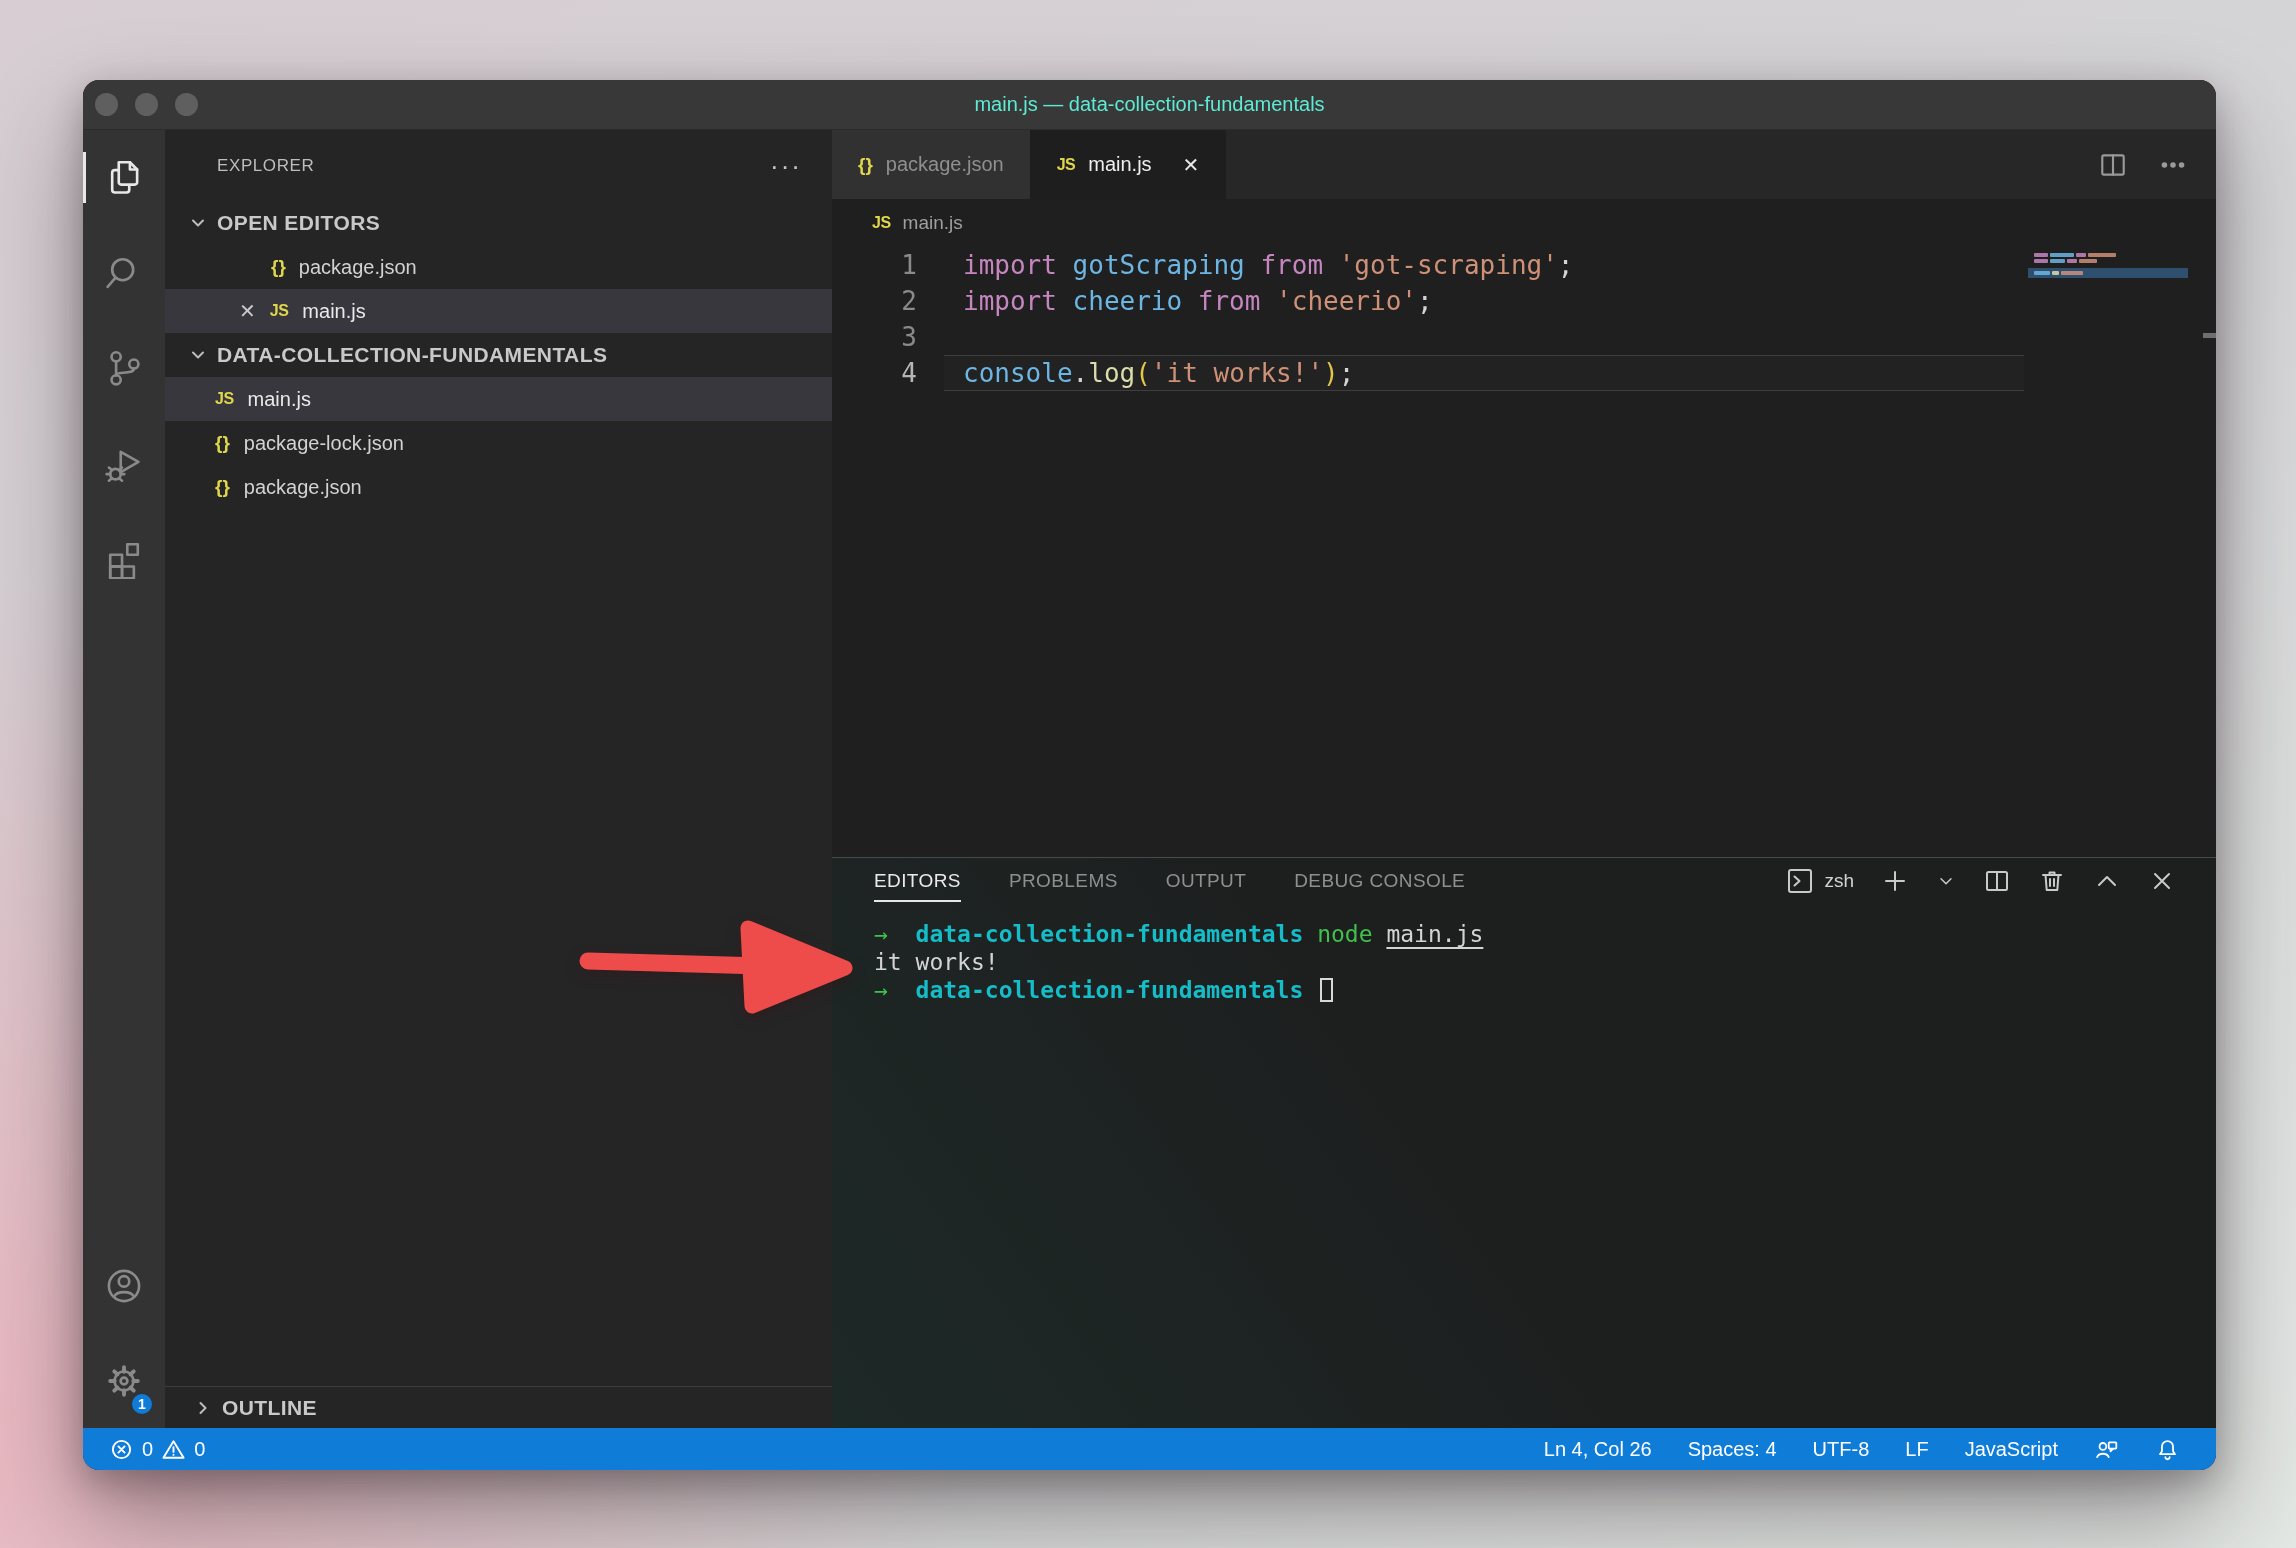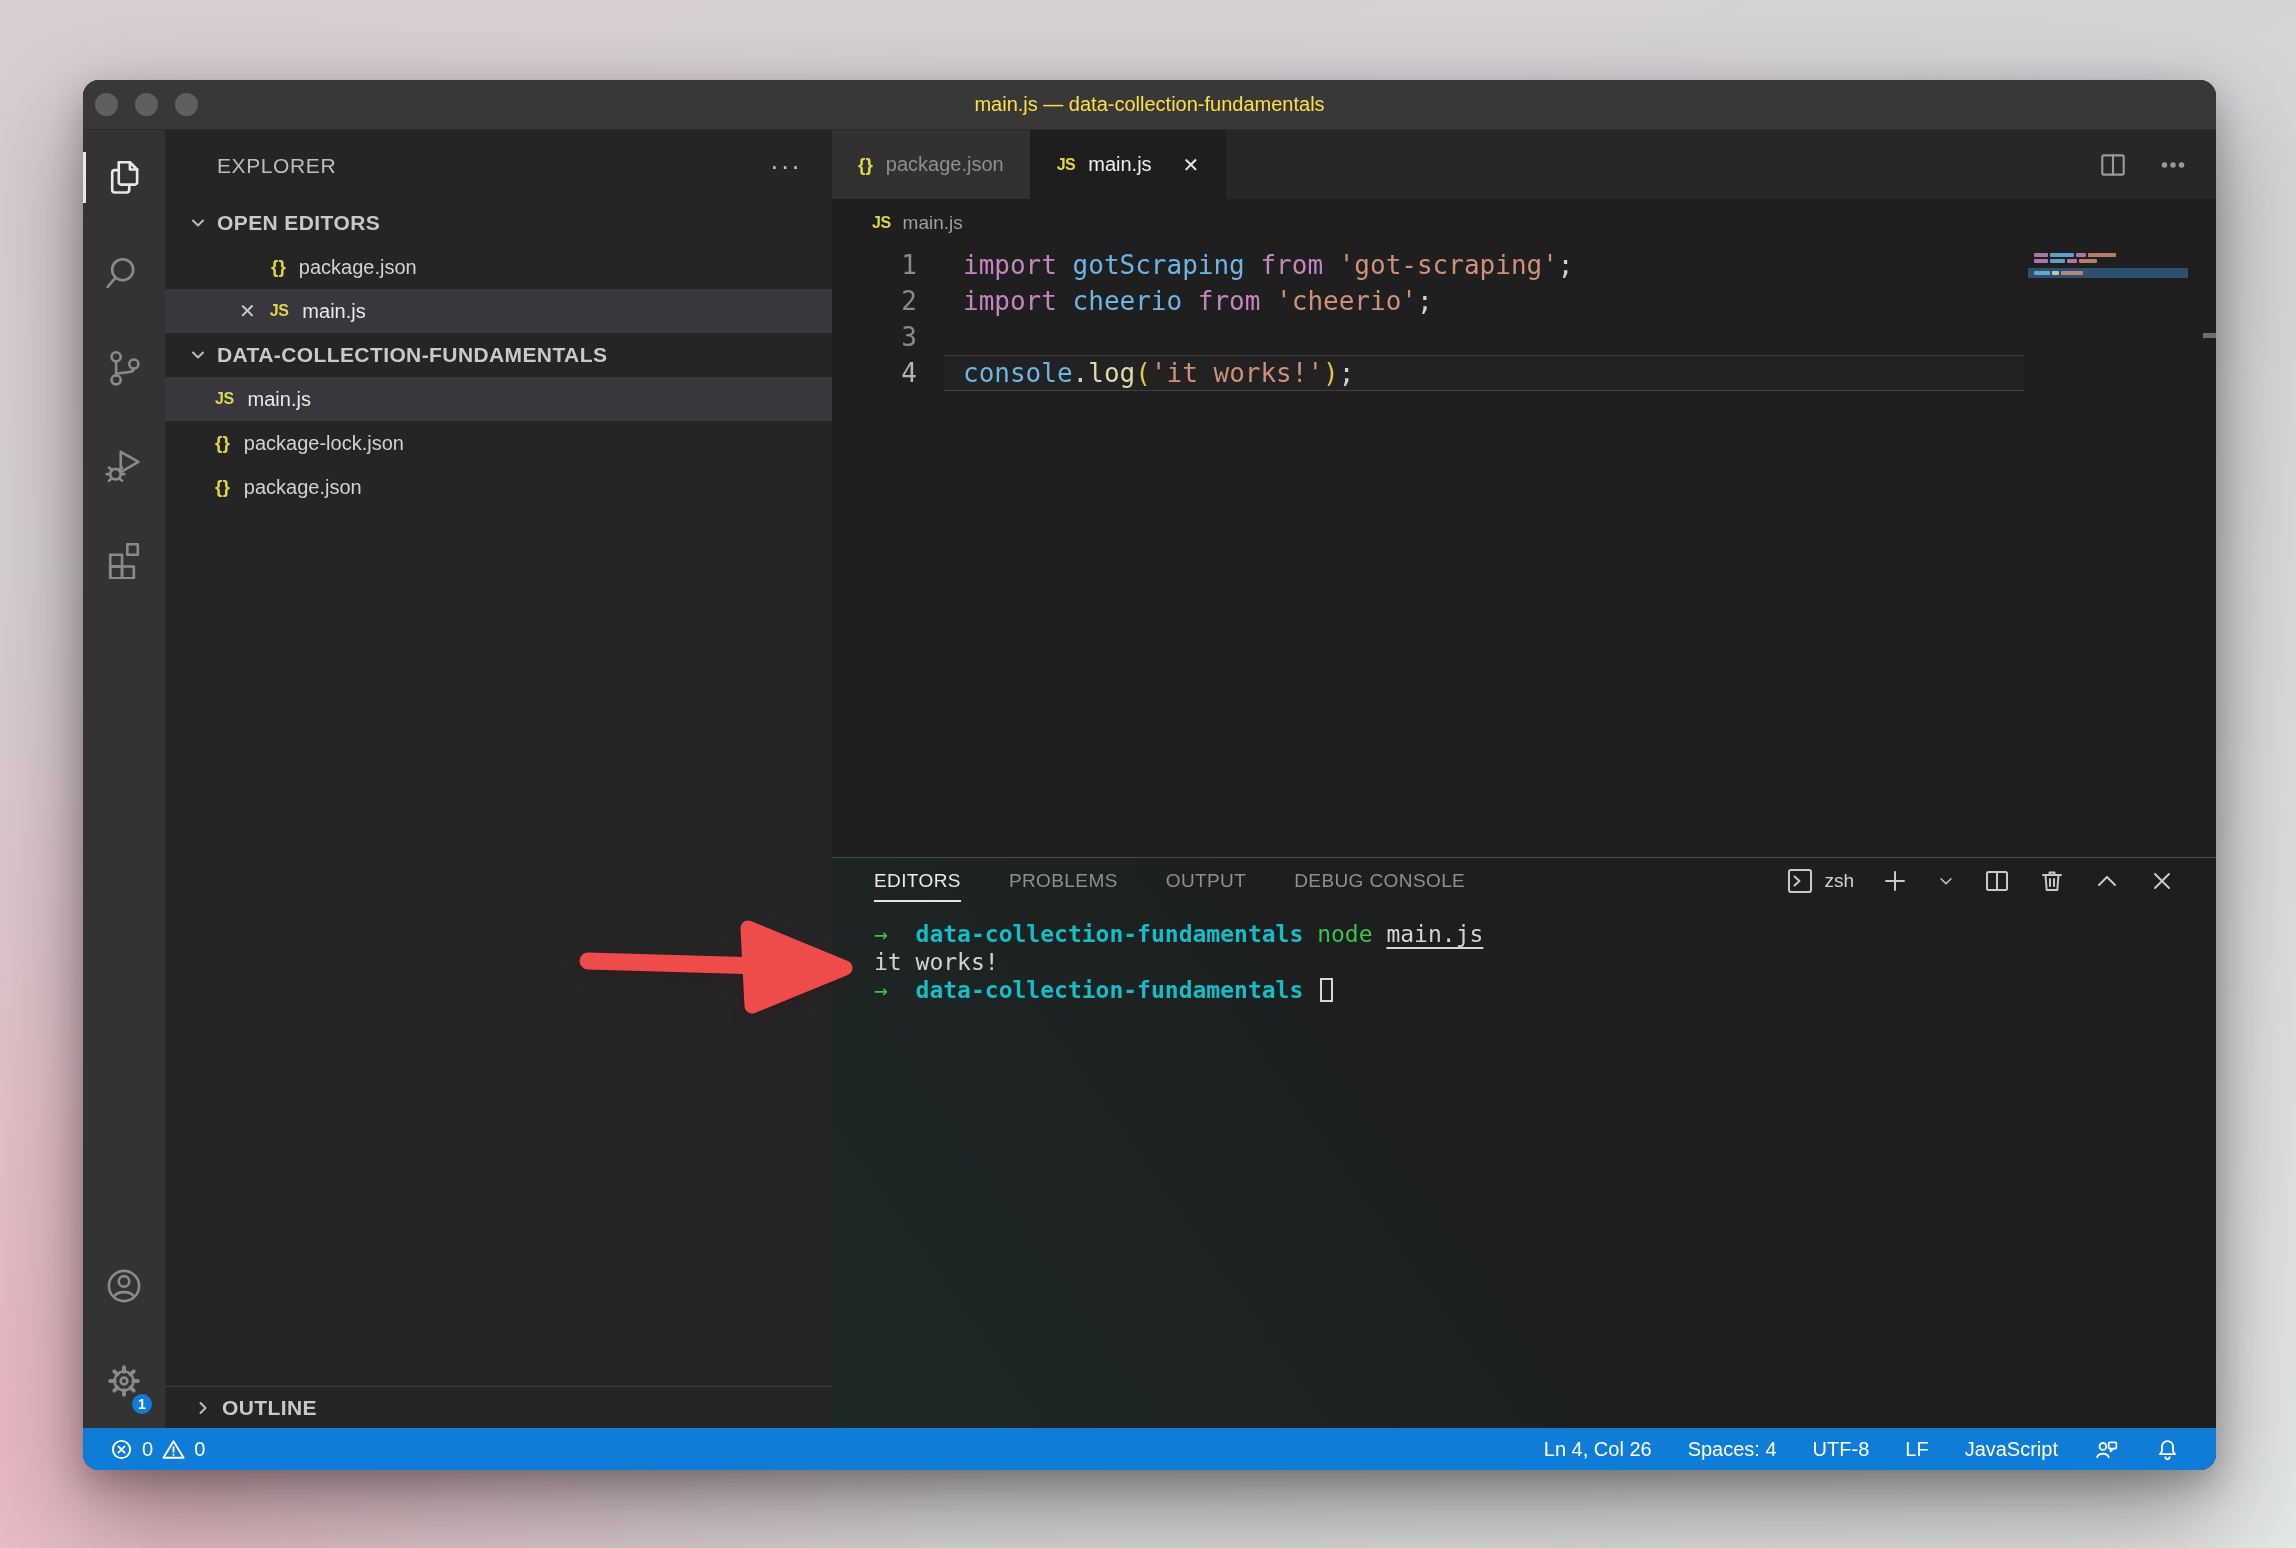--- a/index.html
+++ b/index.html
@@ -27,7 +27,7 @@
   }
   .traffic { position:absolute; left:12px; top:0; bottom:0; display:flex; align-items:center; gap:17px; }
   .light { width:23px; height:23px; border-radius:50%; background:#5f5f5f; }
-  .title { color:#fde047; font-size:20px; }
+  .title { color:#5eead4; font-size:20px; }
 
   .main { flex:1 1 auto; display:flex; min-height:0; }
 

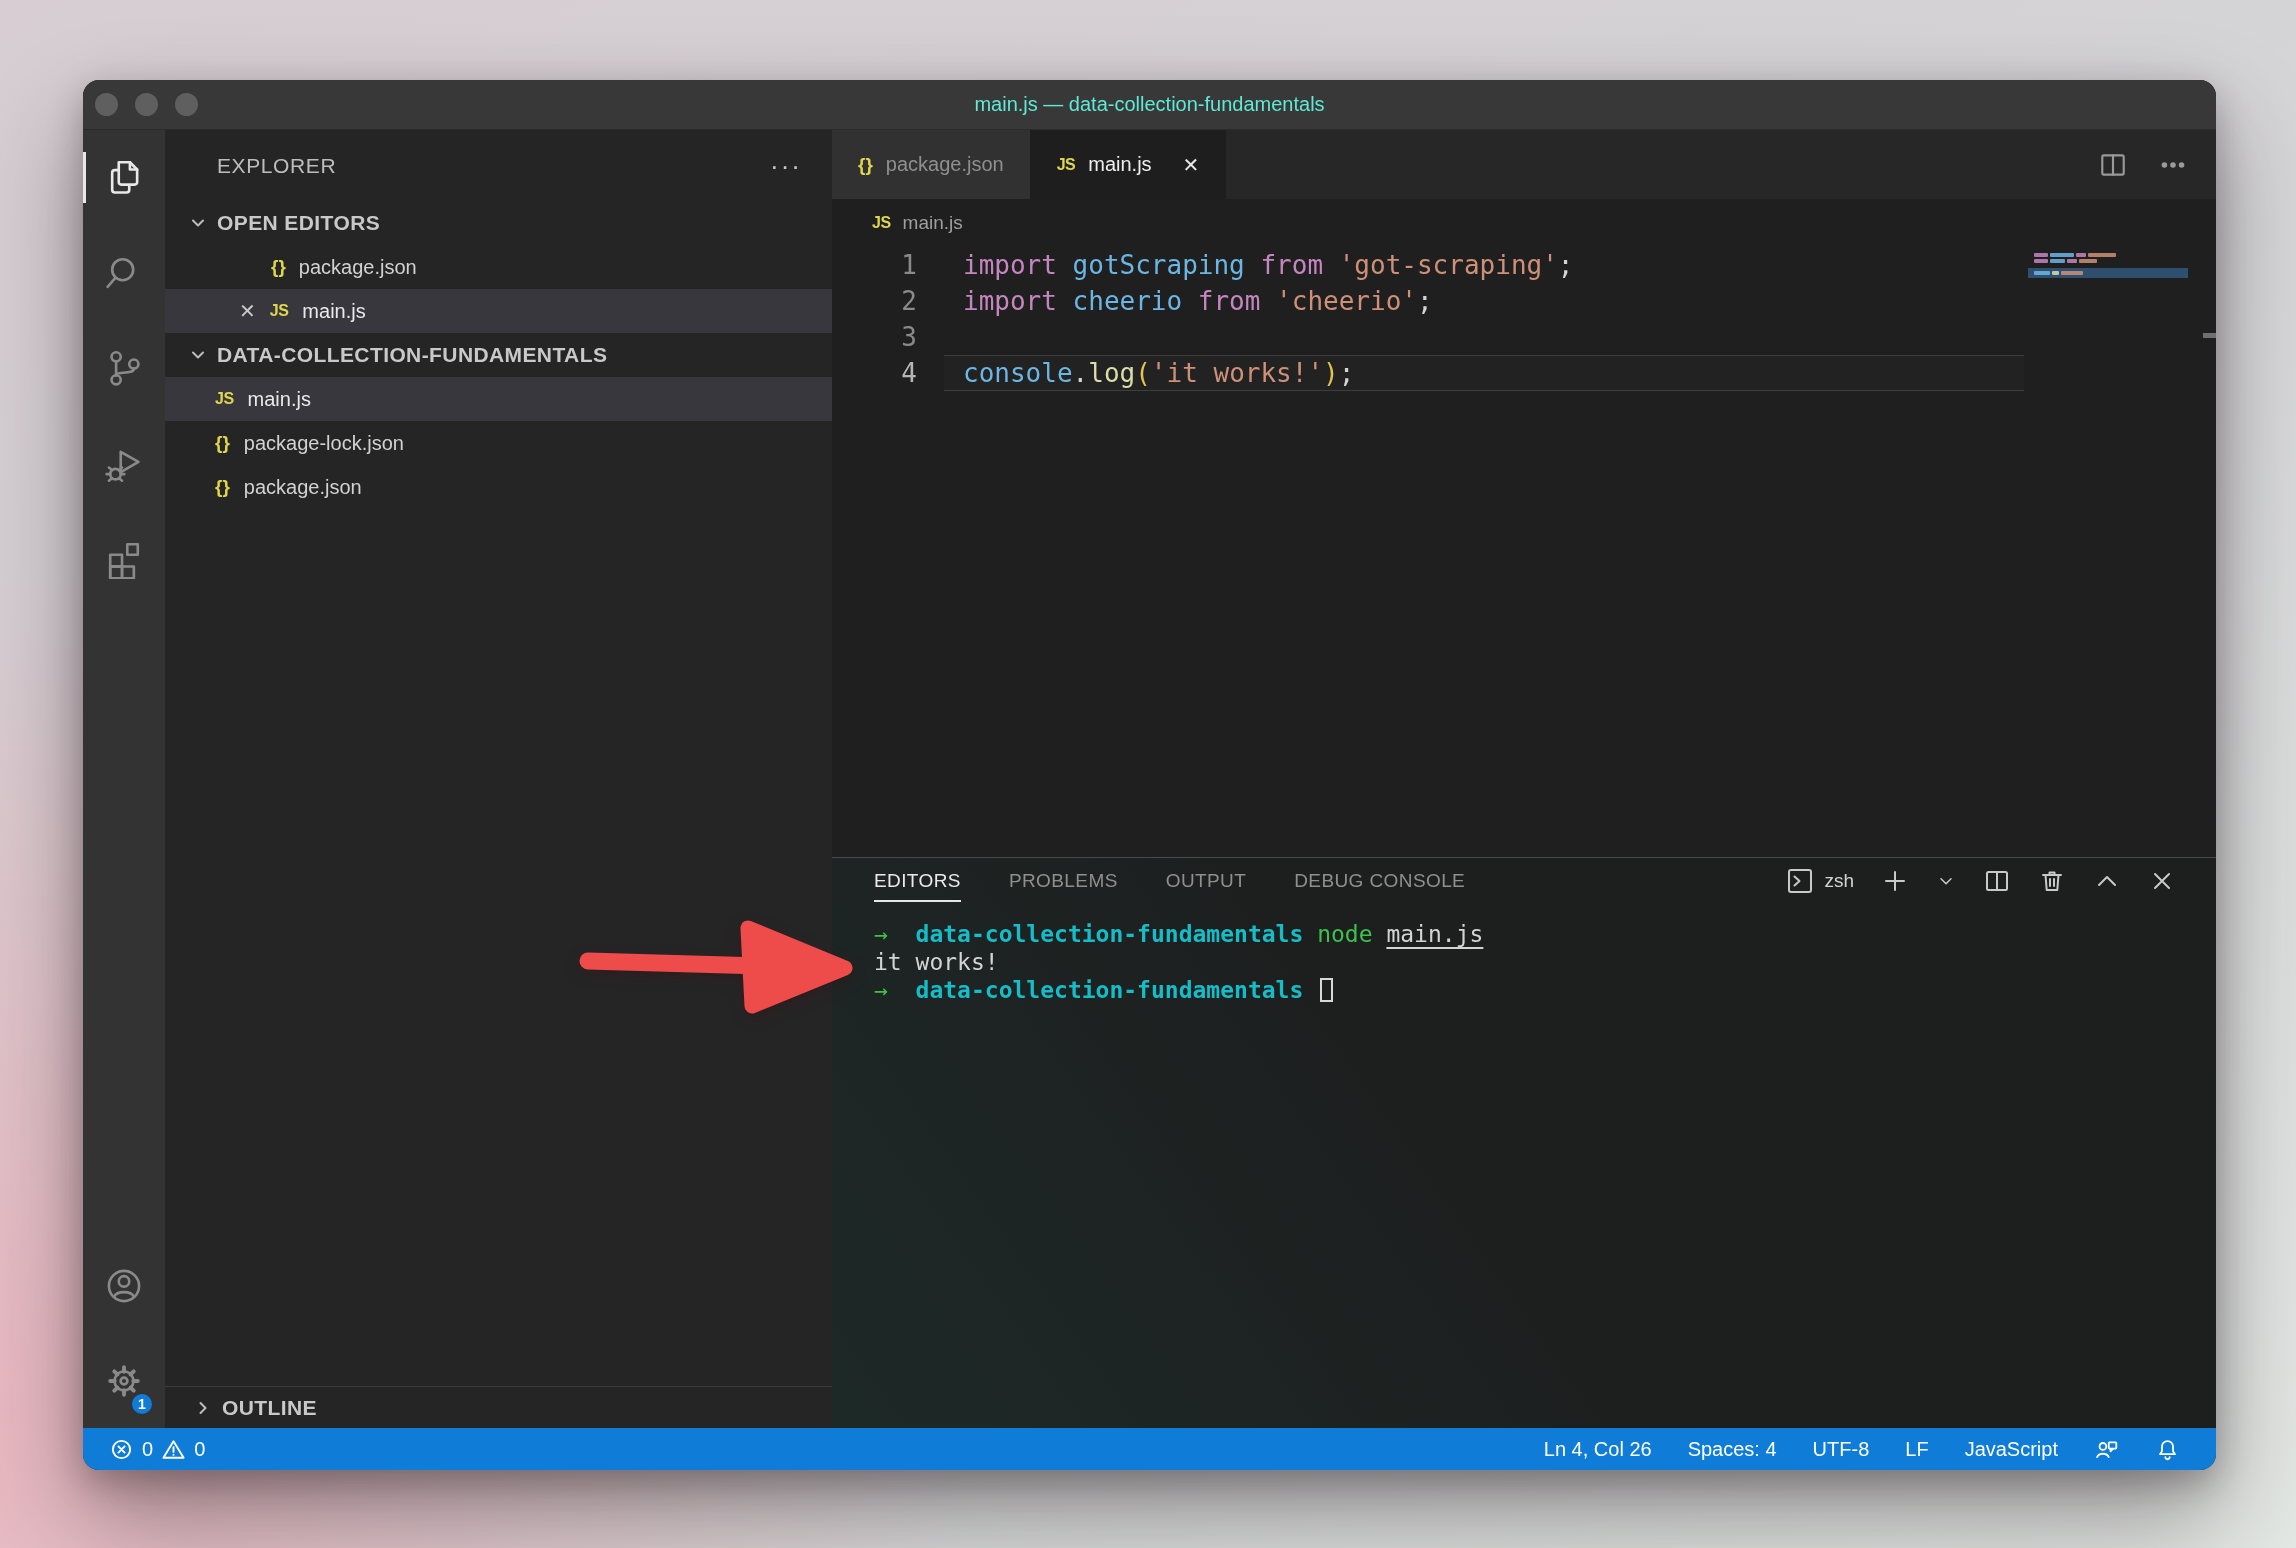--- a/index.html
+++ b/index.html
@@ -47,7 +47,7 @@
   
   .sidebar { width:667px; background:#252526; flex:0 0 auto; position:relative; display:flex; flex-direction:column; color:#cccccc; }
   .sb-title { height:71px; display:flex; align-items:center; padding:0 30px 0 52px; }
-  .sb-title .t { font-size:21px; color:#bdbdbd; letter-spacing:0.6px; }
+  .sb-title .t { font-size:17px; color:#bdbdbd; letter-spacing:0.6px; }
   .sb-more { margin-left:auto; color:#c5c5c5; font-size:26px; letter-spacing:2px; line-height:10px; cursor:default; }
   .row { height:44px; display:flex; align-items:center; font-size:20px; color:#d2d2d2; position:relative; }
   .row.selected { background:#37373d; }

